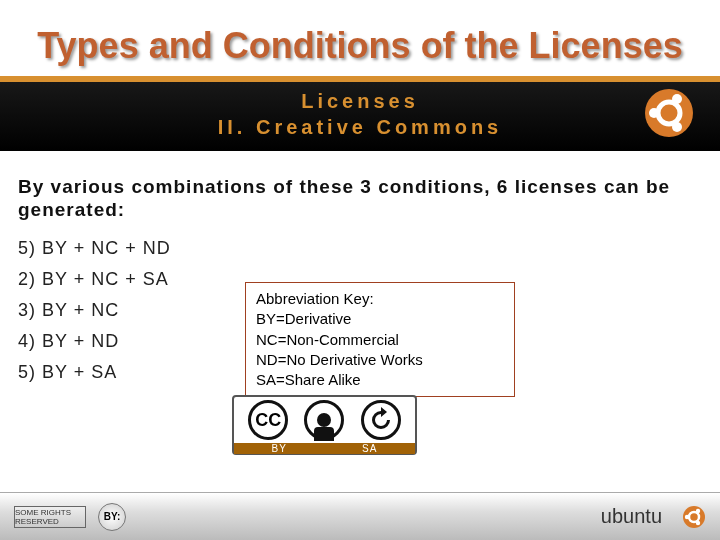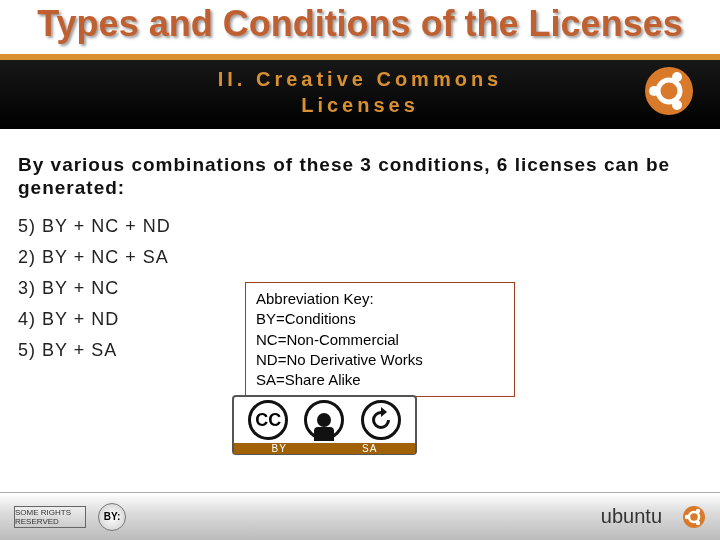--- a/index.html
+++ b/index.html
@@ -17,7 +17,7 @@
     font-weight: bold;
     color: #c06030;
     text-shadow: 2px 2px 3px rgba(0,0,0,0.4);
-    padding: 4px 20px 5px;
+    padding: 26px 20px 5px;
     line-height: 1.1;
   }
   .header-band {

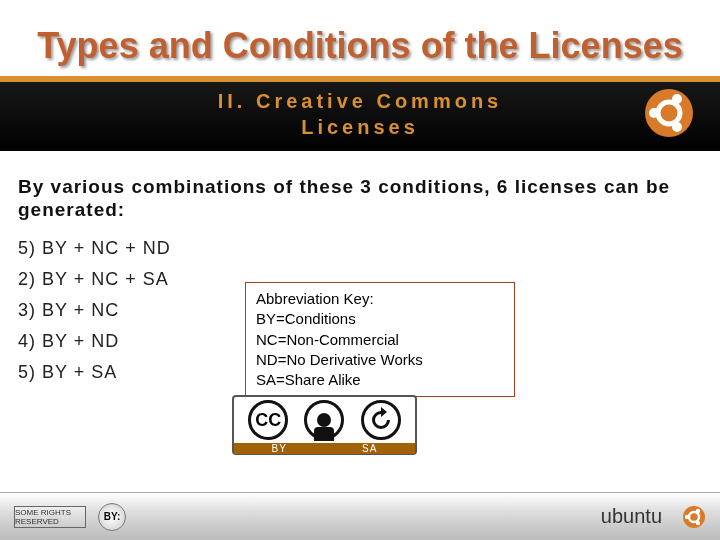--- a/index.html
+++ b/index.html
@@ -186,8 +186,8 @@
 
 <div class="header-band">
   <div class="header-text">
+    <div>Licenses</div>
     <div>II. Creative Commons</div>
-    <div>Licenses</div>
   </div>
   <div class="header-logo">
     <svg viewBox="0 0 50 50">

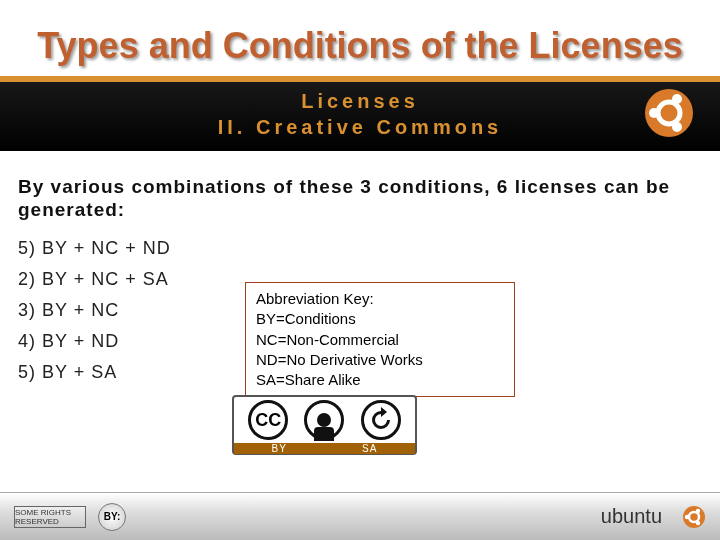--- a/index.html
+++ b/index.html
@@ -212,7 +212,7 @@
 
 <div class="key-box">
   <div>Abbreviation Key:</div>
-  <div>BY=Conditions</div>
+  <div>BY=Derivative</div>
   <div>NC=Non-Commercial</div>
   <div>ND=No Derivative Works</div>
   <div>SA=Share Alike</div>

